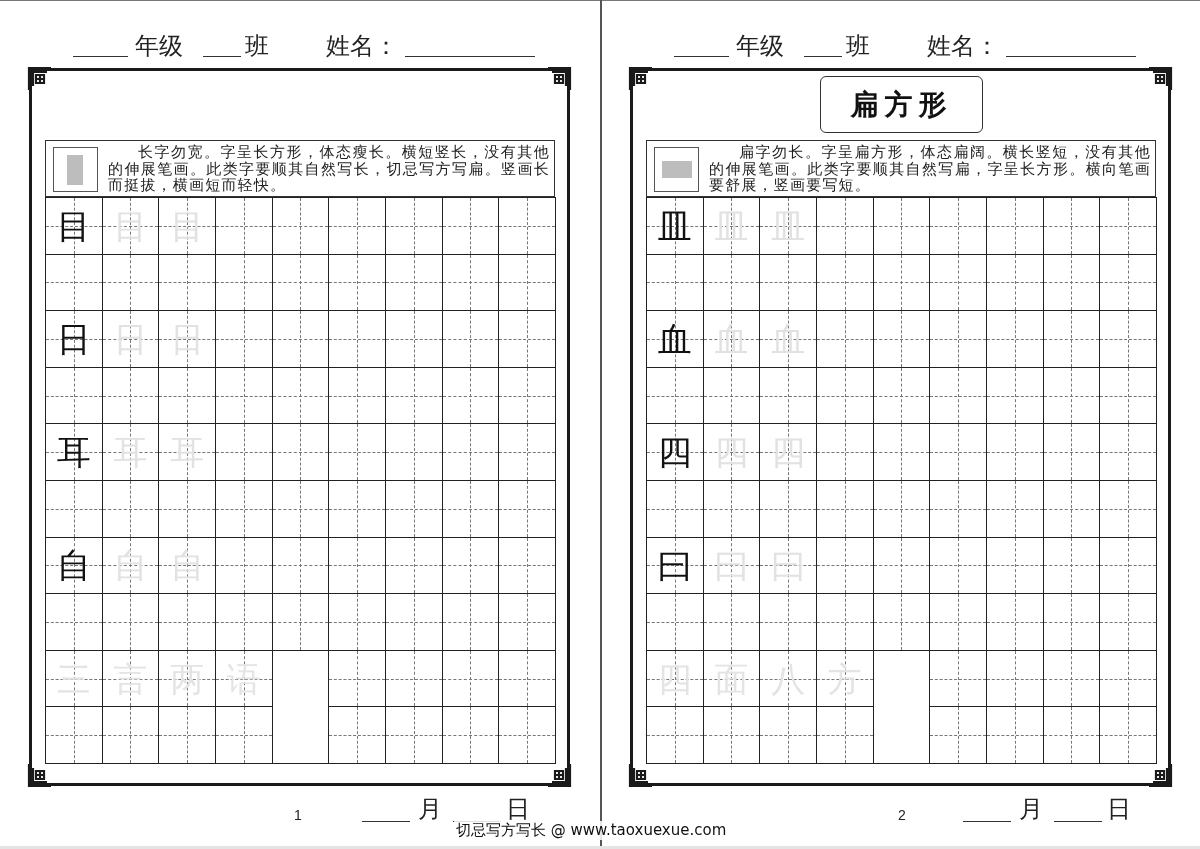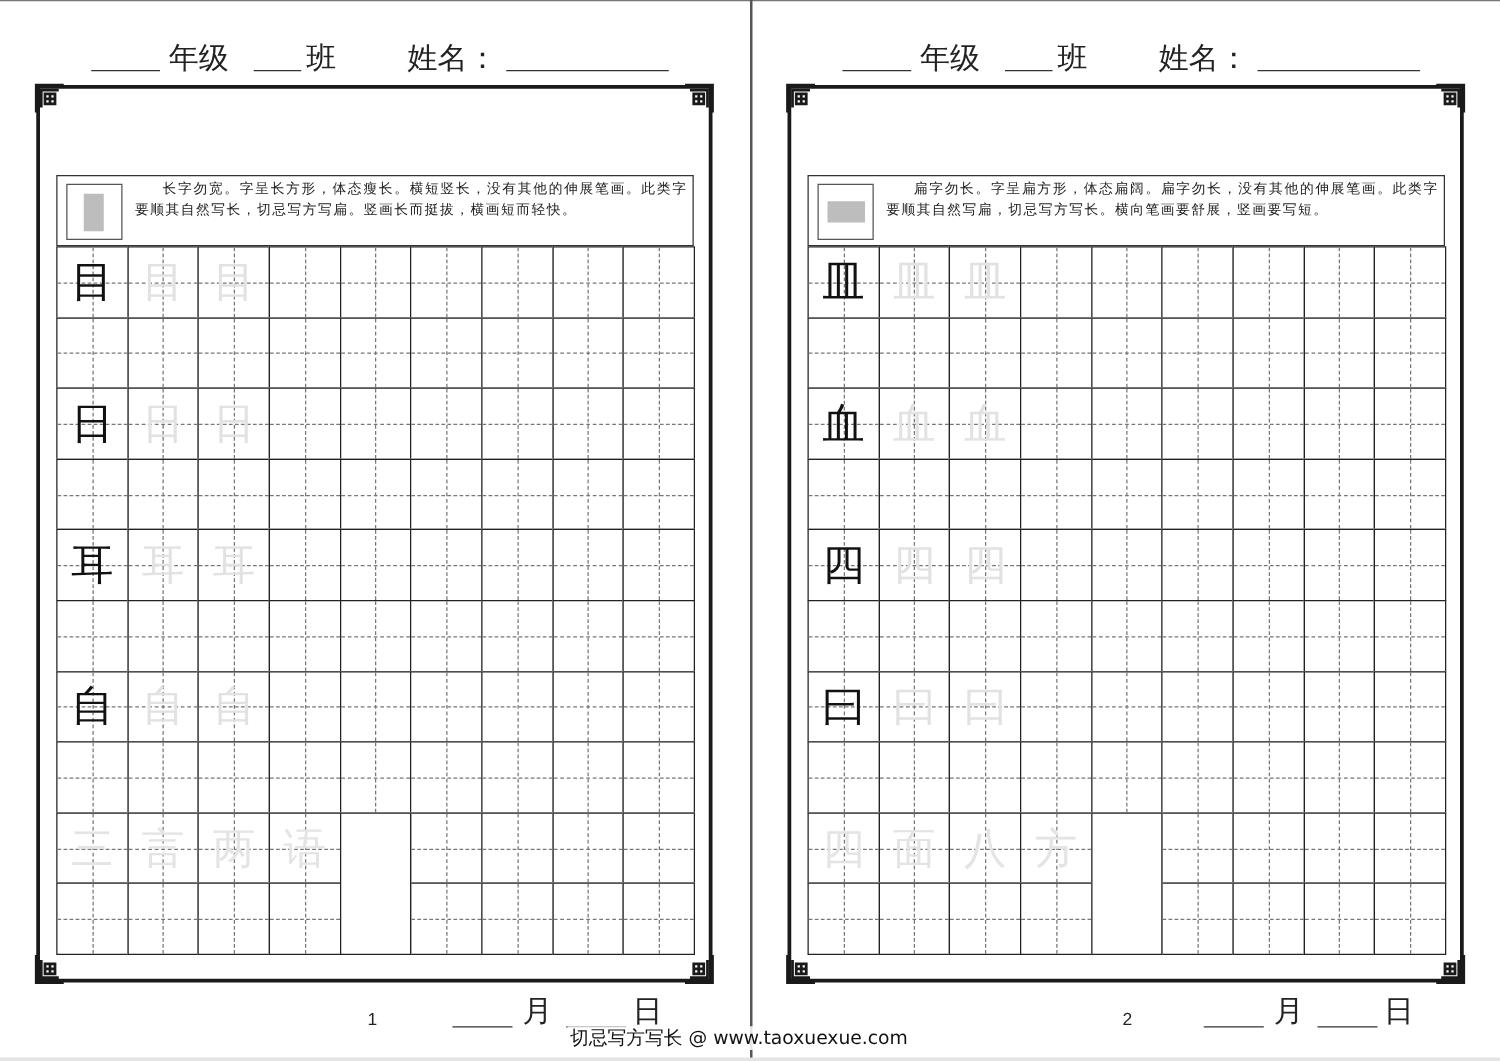--- a/index.html
+++ b/index.html
@@ -527,6 +527,9 @@
       </div>
   </div>
 
+  <div class="title-box">
+    <span class="title-text">扁方形</span>
+  </div>
 
   <div class="desc-box">
     <div class="sample">

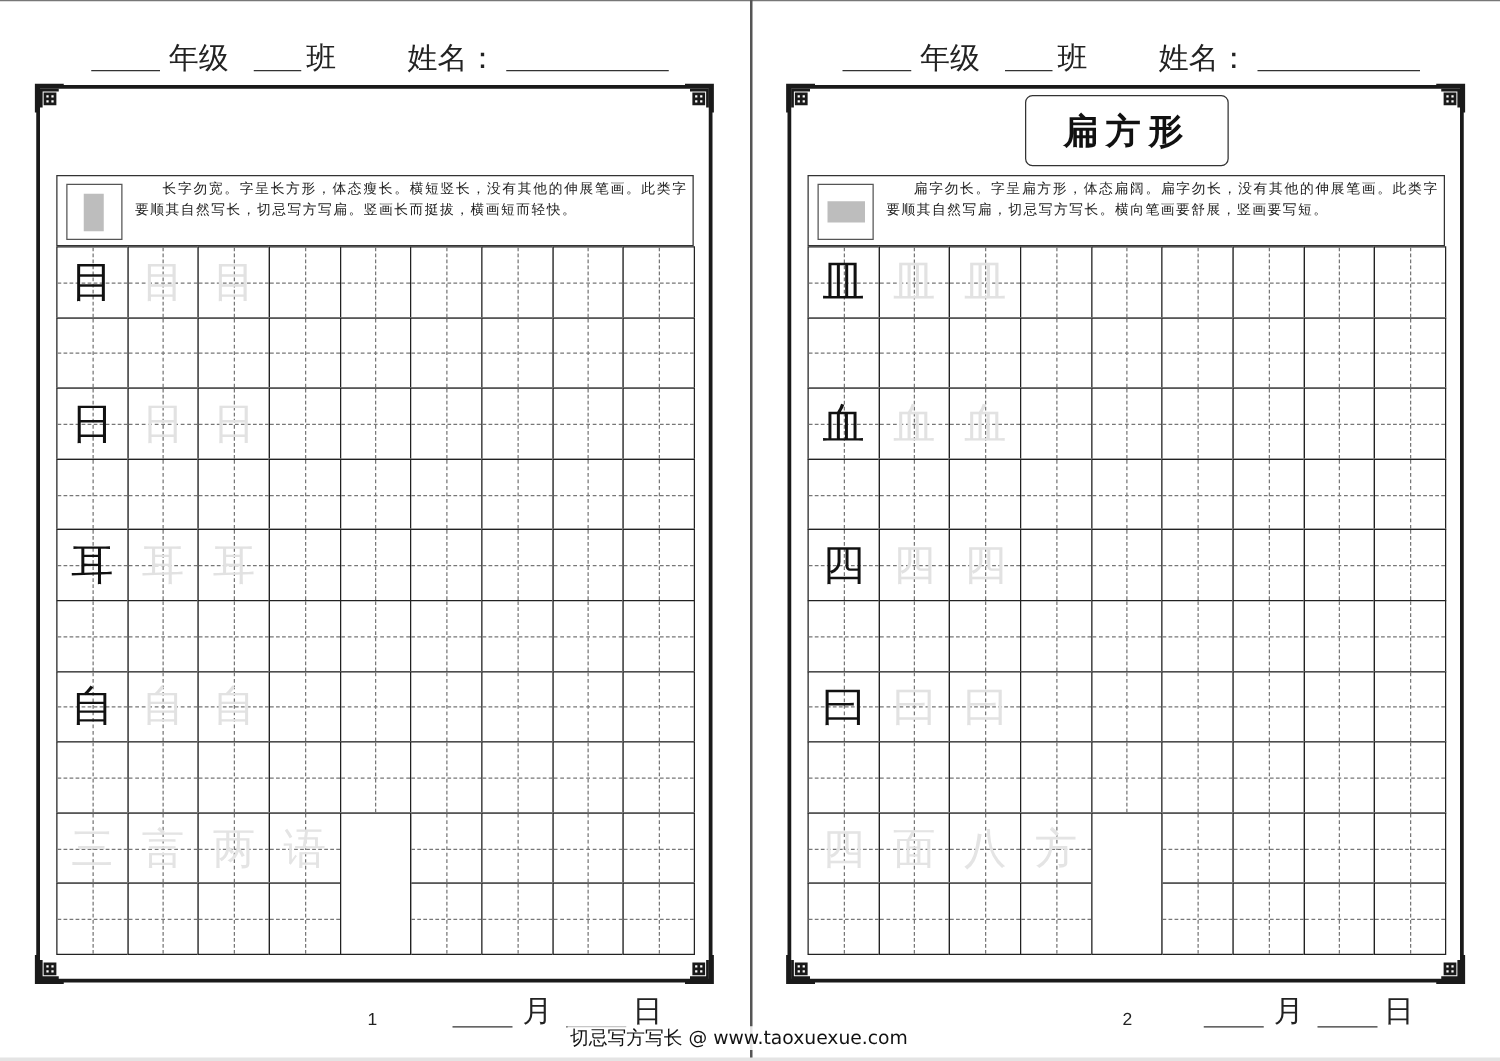--- a/index.html
+++ b/index.html
@@ -40,7 +40,7 @@
             border: 1.5px solid #555; background: #fff; }
   .sample-shape { position: absolute; background: #bdbdbd; }
   .desc-text { position: absolute; left: 62px; top: 3px; width: 442px;
-               font-family: Liberation Mono, monospace; font-size: 11px; line-height: 16.5px;
+               font-family: Liberation Serif, serif; font-size: 15px; line-height: 16.5px;
                color: #222; text-indent: 2em; text-align: justify; letter-spacing: 1.2px; }
 
   

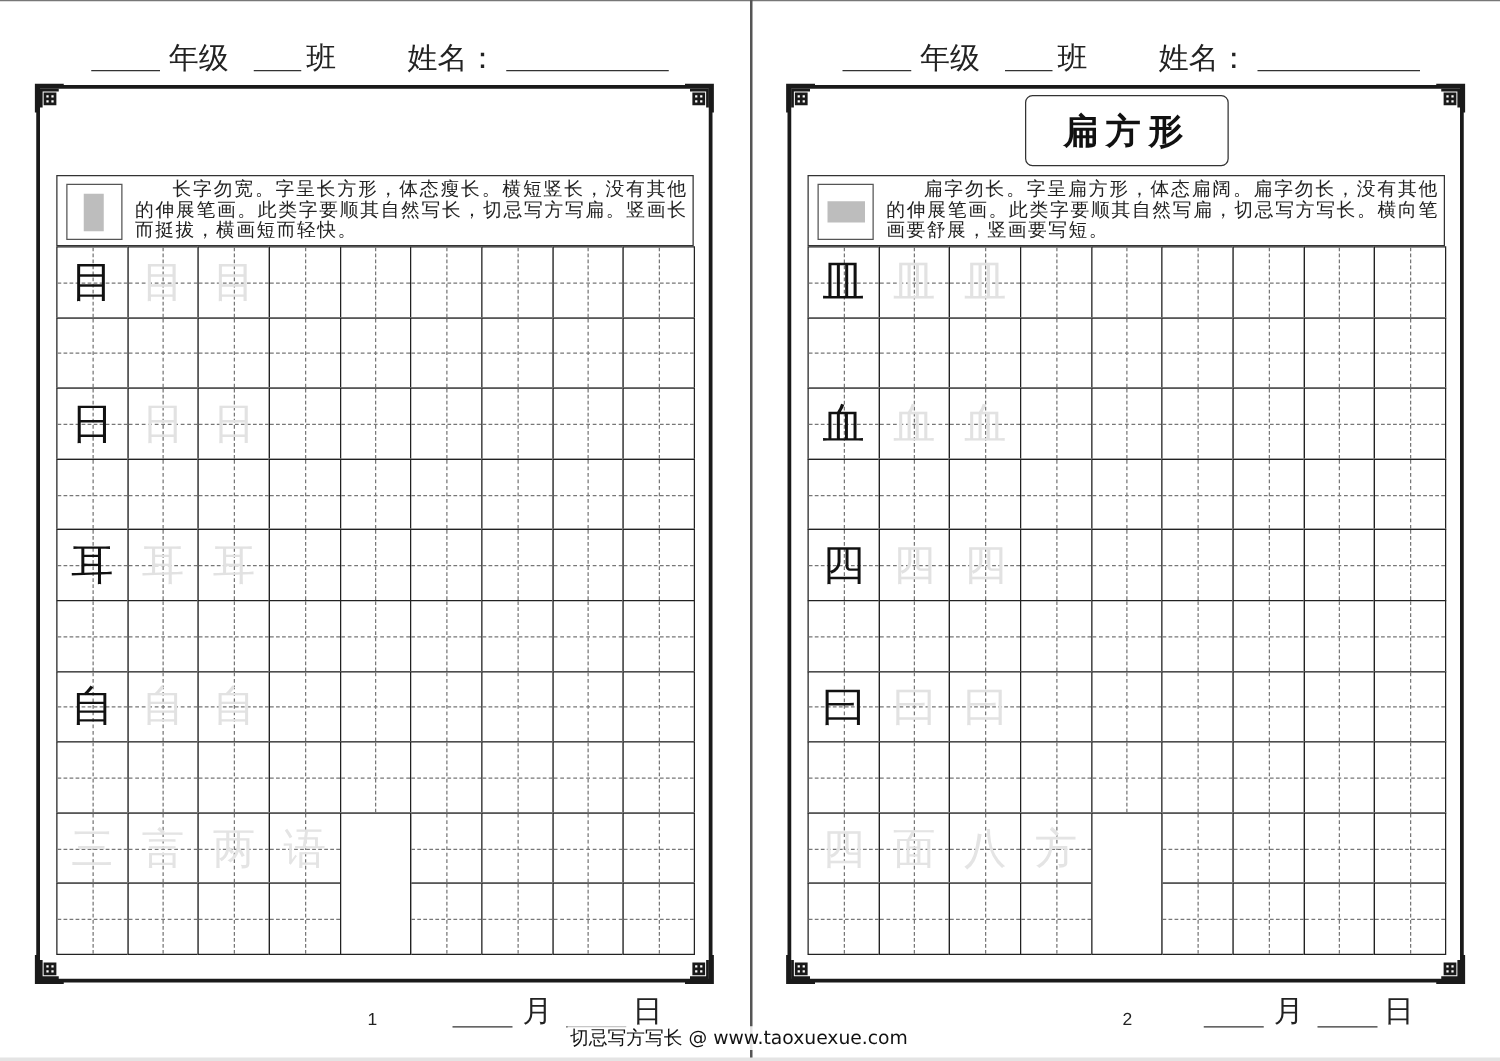--- a/index.html
+++ b/index.html
@@ -535,7 +535,7 @@
     <div class="sample">
       <div class="sample-shape" style="left:7px;top:13px;width:30px;height:17px"></div>
     </div>
-    <div class="desc-text">扁字勿长。字呈扁方形，体态扁阔。扁字勿长，没有其他的伸展笔画。此类字要顺其自然写扁，切忌写方写长。横向笔画要舒展，竖画要写短。</div>
+    <div class="desc-text">扁字勿长。字呈扁方形，体态扁阔。横长竖短，没有其他的伸展笔画。此类字要顺其自然写扁，字呈长方形。横向笔画要舒展，竖画要写短。</div>
   </div>
 
   <div class="grid" id="grid-1">

